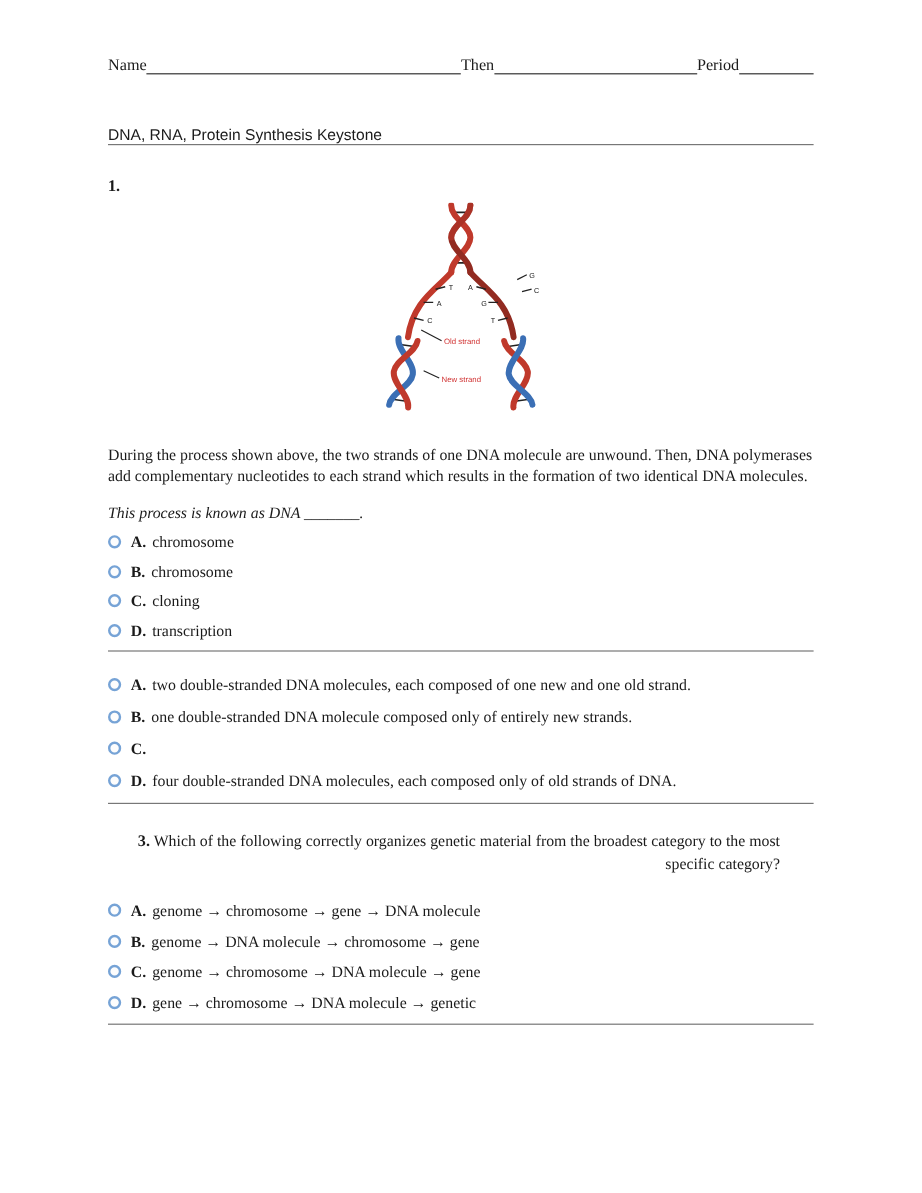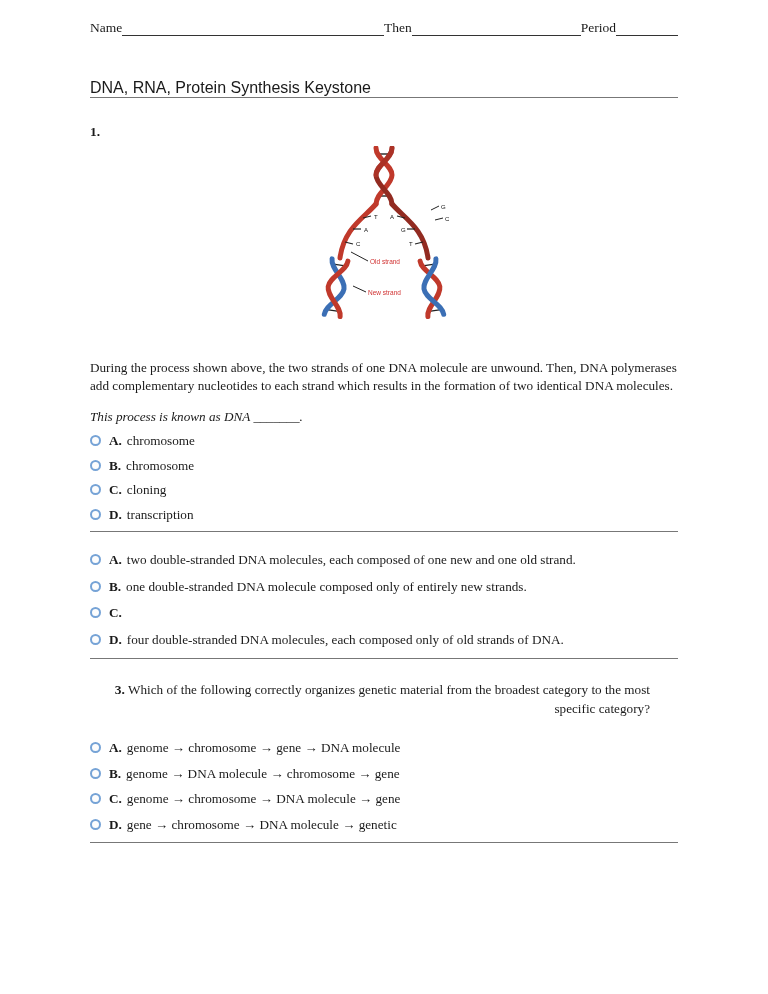--- a/index.html
+++ b/index.html
@@ -13,7 +13,7 @@
     overflow: hidden;
   }
   .page {
-    padding: 20px 90px 0 90px;
+    padding: 46px 90px 0 90px;
   }
   
   .header-line {

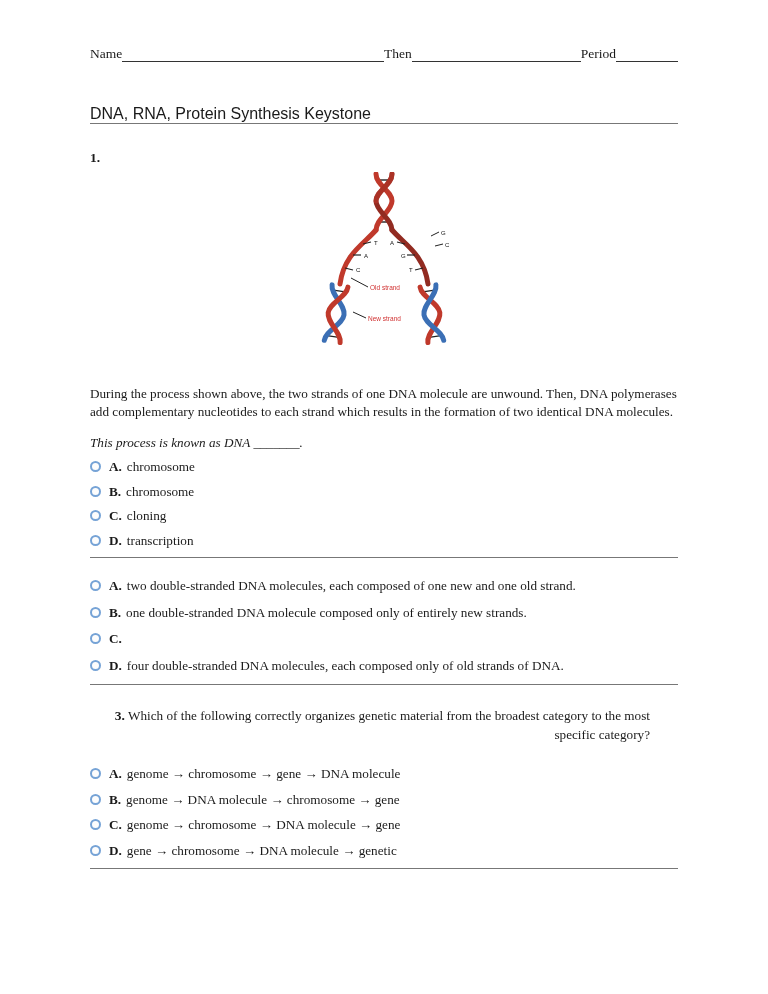--- a/index.html
+++ b/index.html
@@ -32,7 +32,7 @@
 
   .doc-title {
     font-family: "Liberation Sans", sans-serif;
-    font-size: 16px;
+    font-size: 13px;
     margin-top: 43px;
   }
 

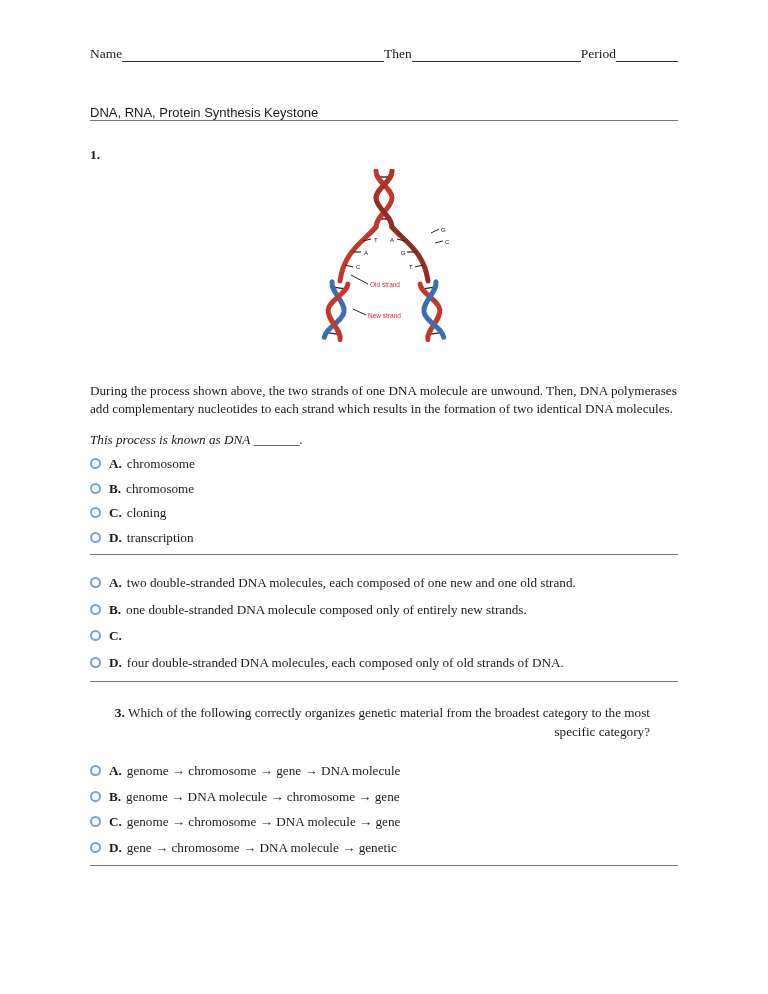--- a/index.html
+++ b/index.html
@@ -54,7 +54,7 @@
   .para {
     font-size: 13.2px;
     line-height: 1.38;
-    margin-top: 29px;
+    margin-top: 16px;
     font-family: Liberation Serif, serif;
   }
   .stem-line {

